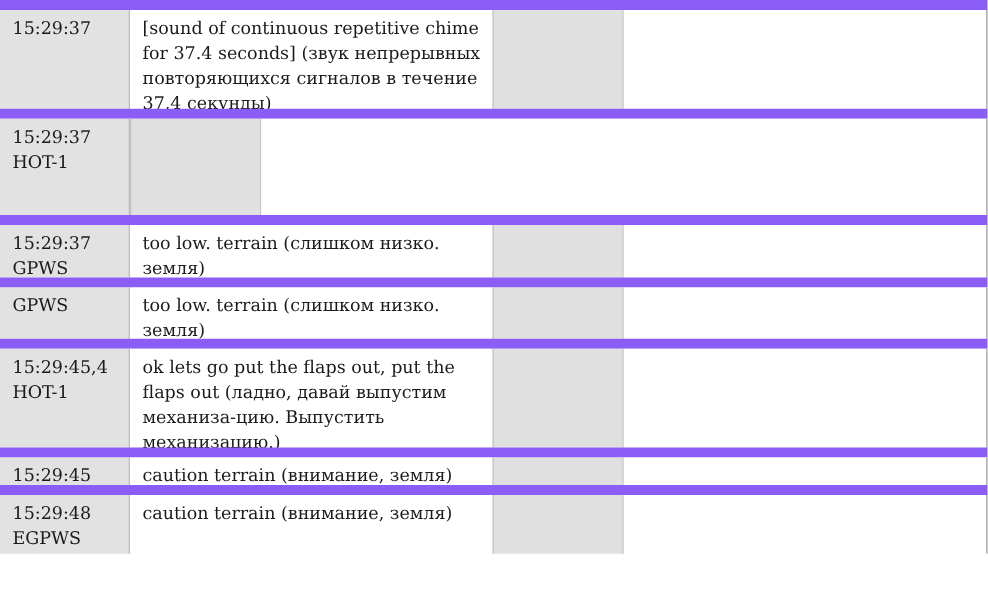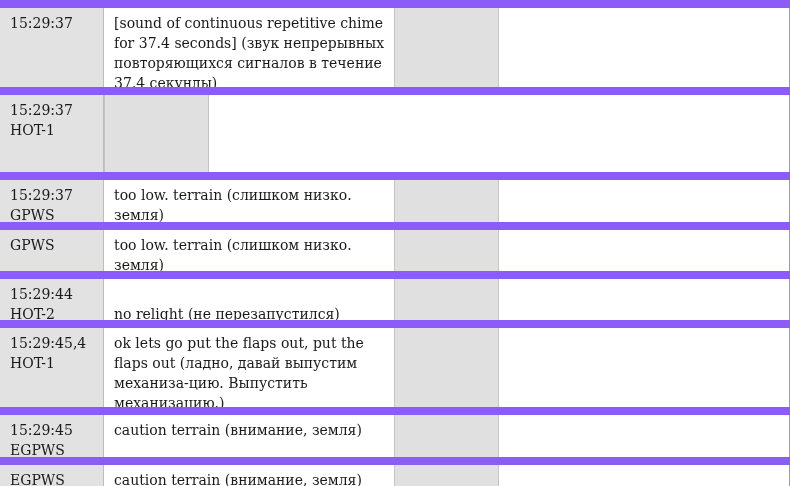--- a/index.html
+++ b/index.html
@@ -62,18 +62,6 @@
     <div class="c4"></div>
   </div>
 
-  <div class="row" style="height:49px">
-    <div class="c1 t">
-      <span class="time">15:29:44</span>
-      <span class="spk">HOT-2</span>
-    </div>
-    <div class="c2 t">
-      <span class="spacer"></span>
-      <span class="txt">no relight (не перезапустился)</span>
-    </div>
-    <div class="c3"></div>
-    <div class="c4"></div>
-  </div>
 
   <div class="row" style="height:87px">
     <div class="c1 t">

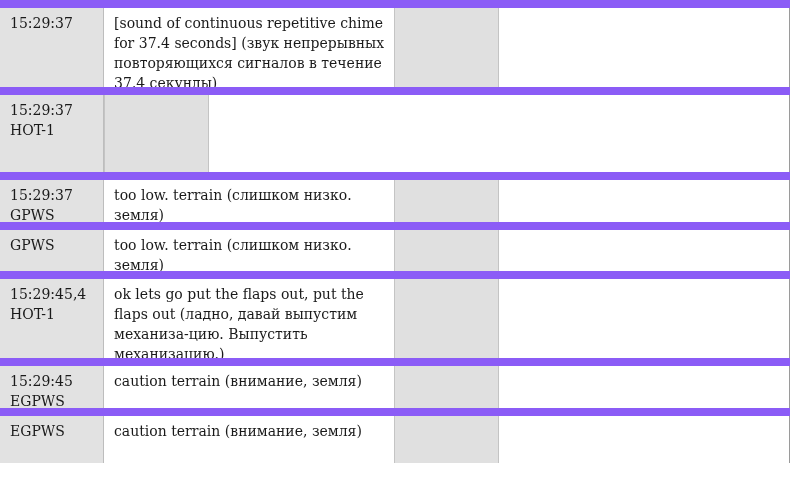--- a/index.html
+++ b/index.html
@@ -75,7 +75,7 @@
     <div class="c4"></div>
   </div>
 
-  <div class="row" style="height:50px">
+  <div class="row" style="height:30px">
     <div class="c1 t">
       <span class="time">15:29:45</span>
       <span class="spk">EGPWS</span>

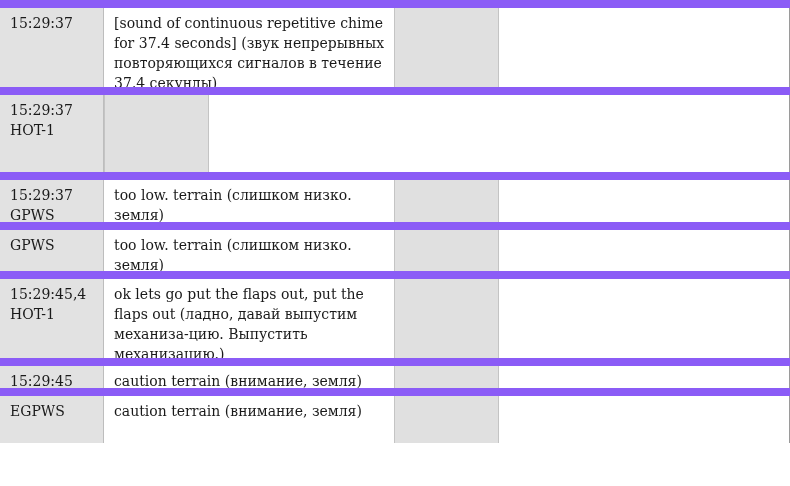--- a/index.html
+++ b/index.html
@@ -89,6 +89,7 @@
 
   <div class="row" style="height:55px">
     <div class="c1 t">
+      <span class="time">15:29:48</span>
       <span class="spk">EGPWS</span>
     </div>
     <div class="c2 t">

